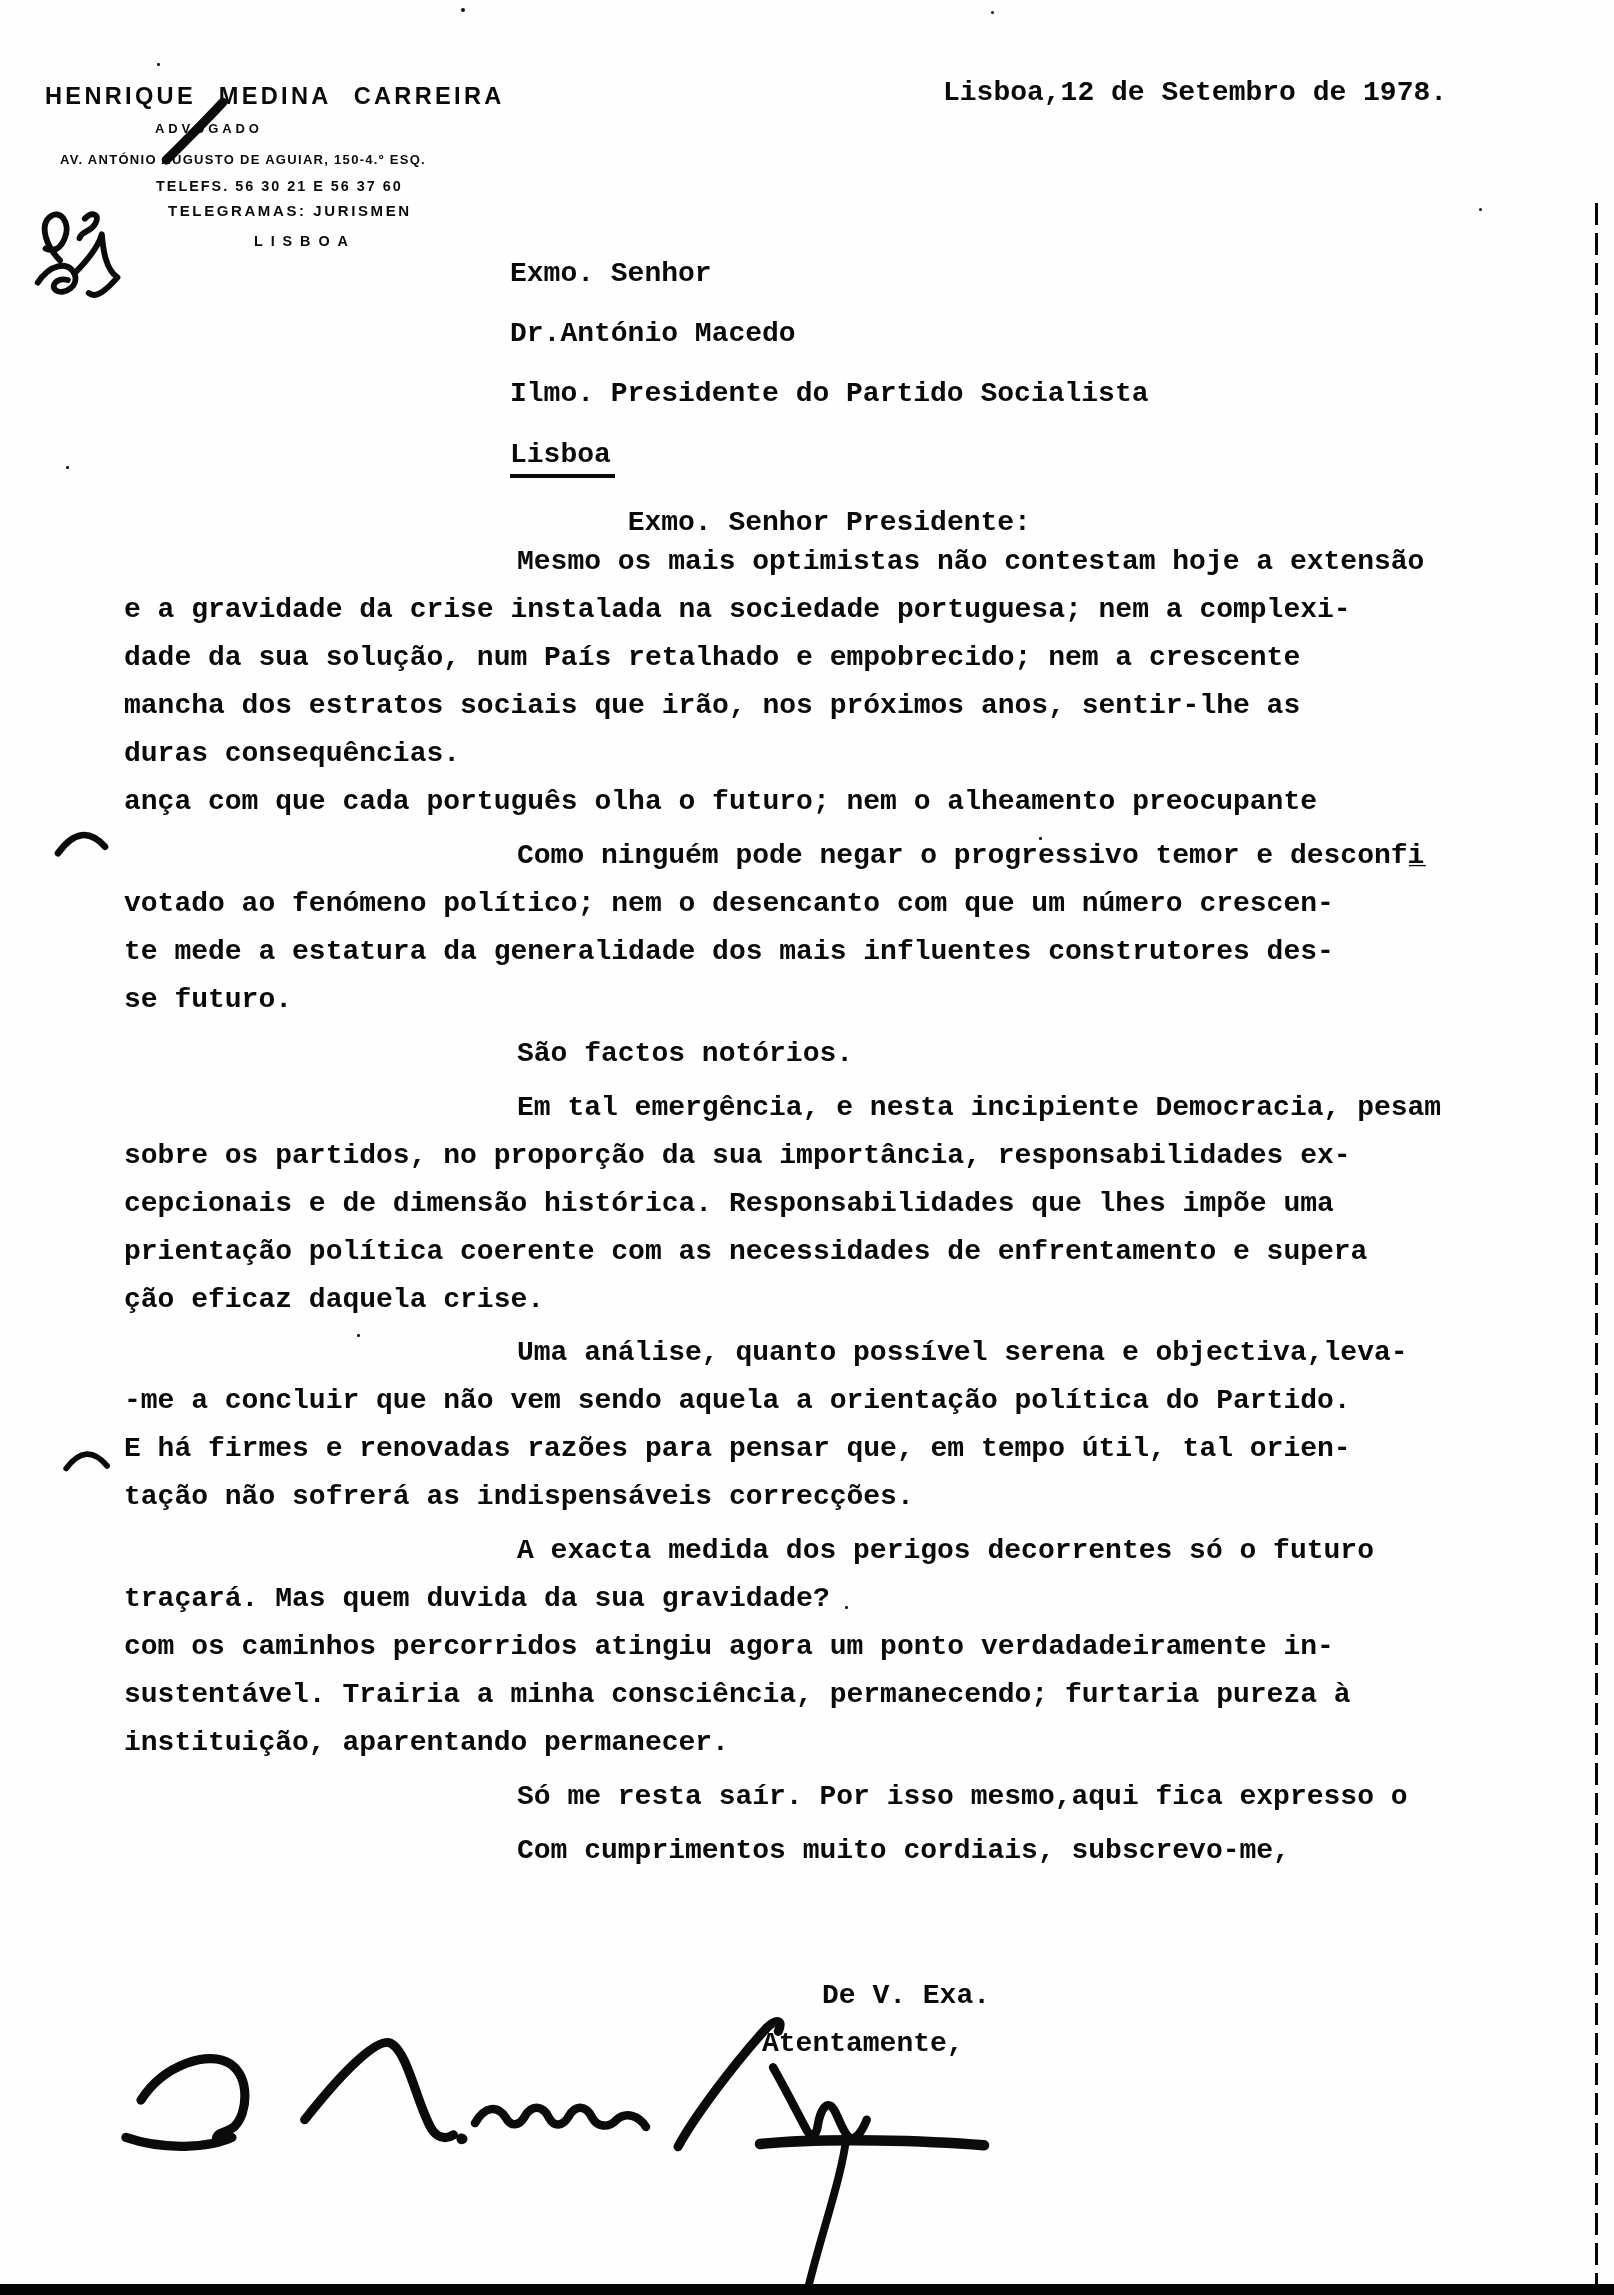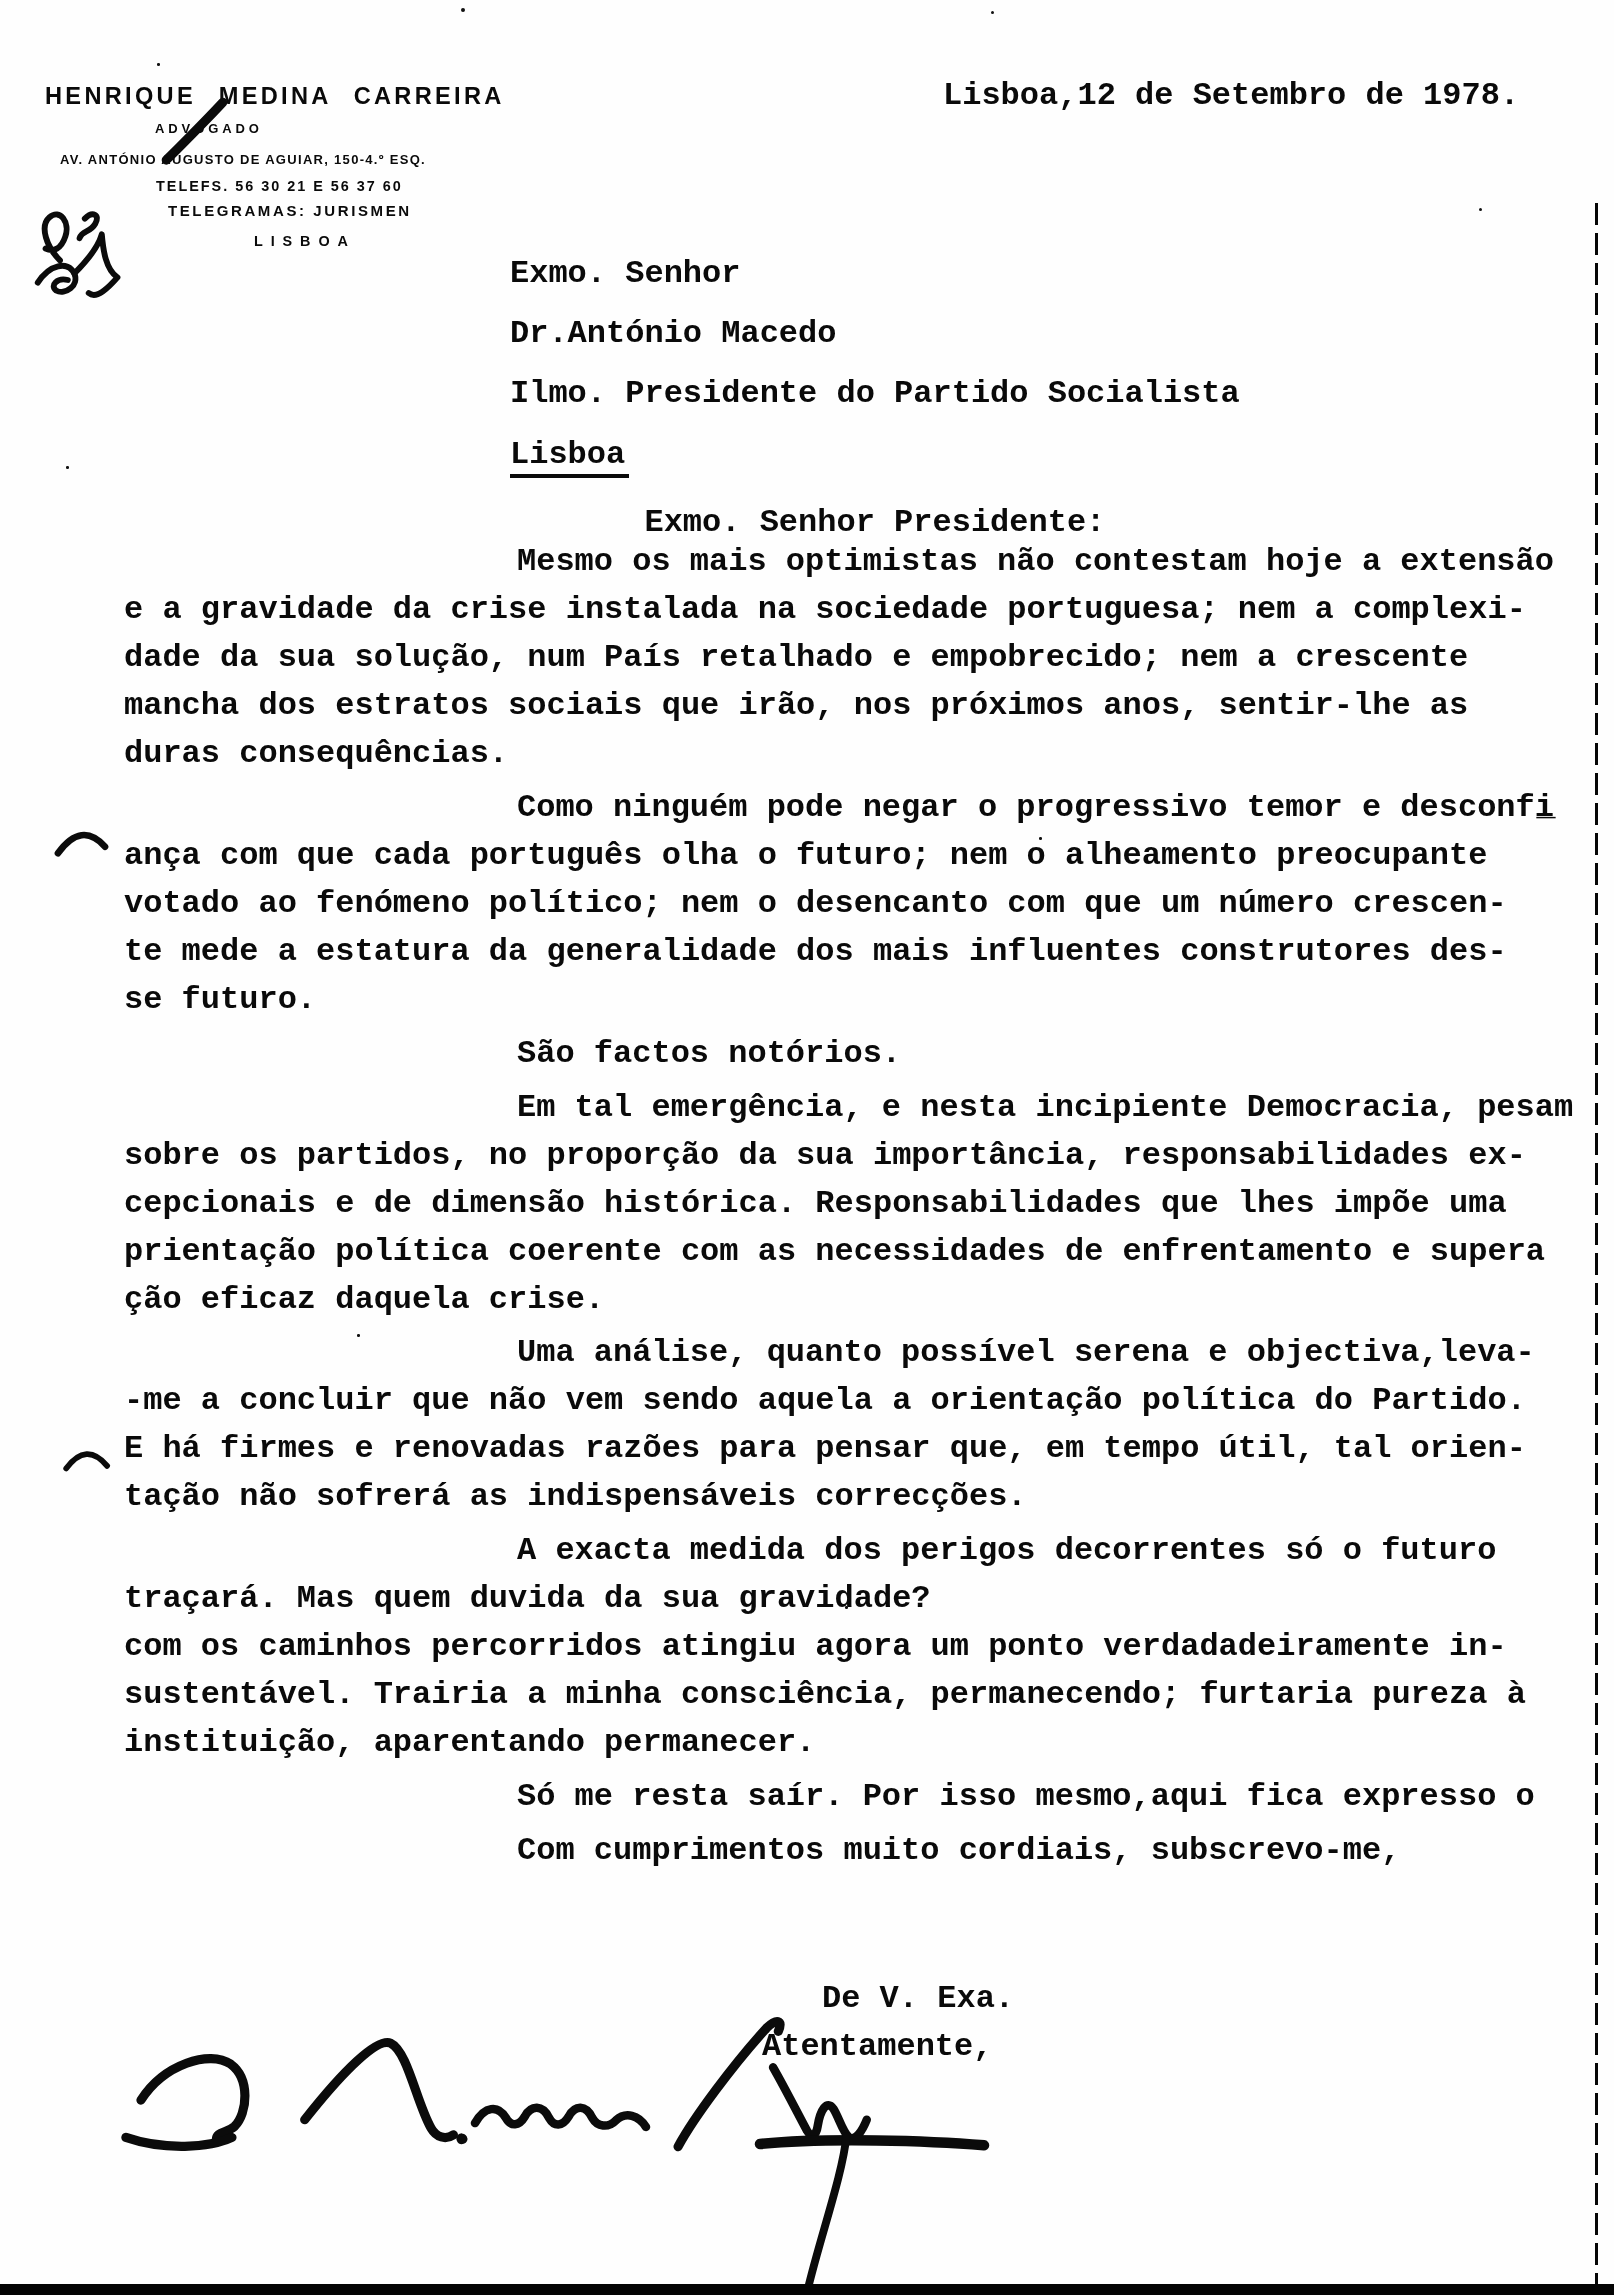--- a/index.html
+++ b/index.html
@@ -20,7 +20,7 @@
   .lh-telegram{left:168px;top:202px;font-size:15px;letter-spacing:2.6px;}
   .lh-city{left:254px;top:233px;font-size:14.4px;letter-spacing:7.9px;}
   
-  .tw{font-family:"Liberation Mono","DejaVu Sans Mono",monospace;font-weight:700;font-size:32px;}
+  .tw{font-family:"Liberation Mono","DejaVu Sans Mono",monospace;font-weight:700;font-size:28px;}
   .date{position:absolute;left:943px;top:77px;white-space:nowrap;}
   .recipient{position:absolute;left:510px;top:244px;}
   .r-line{line-height:60px;white-space:nowrap;height:60px;}

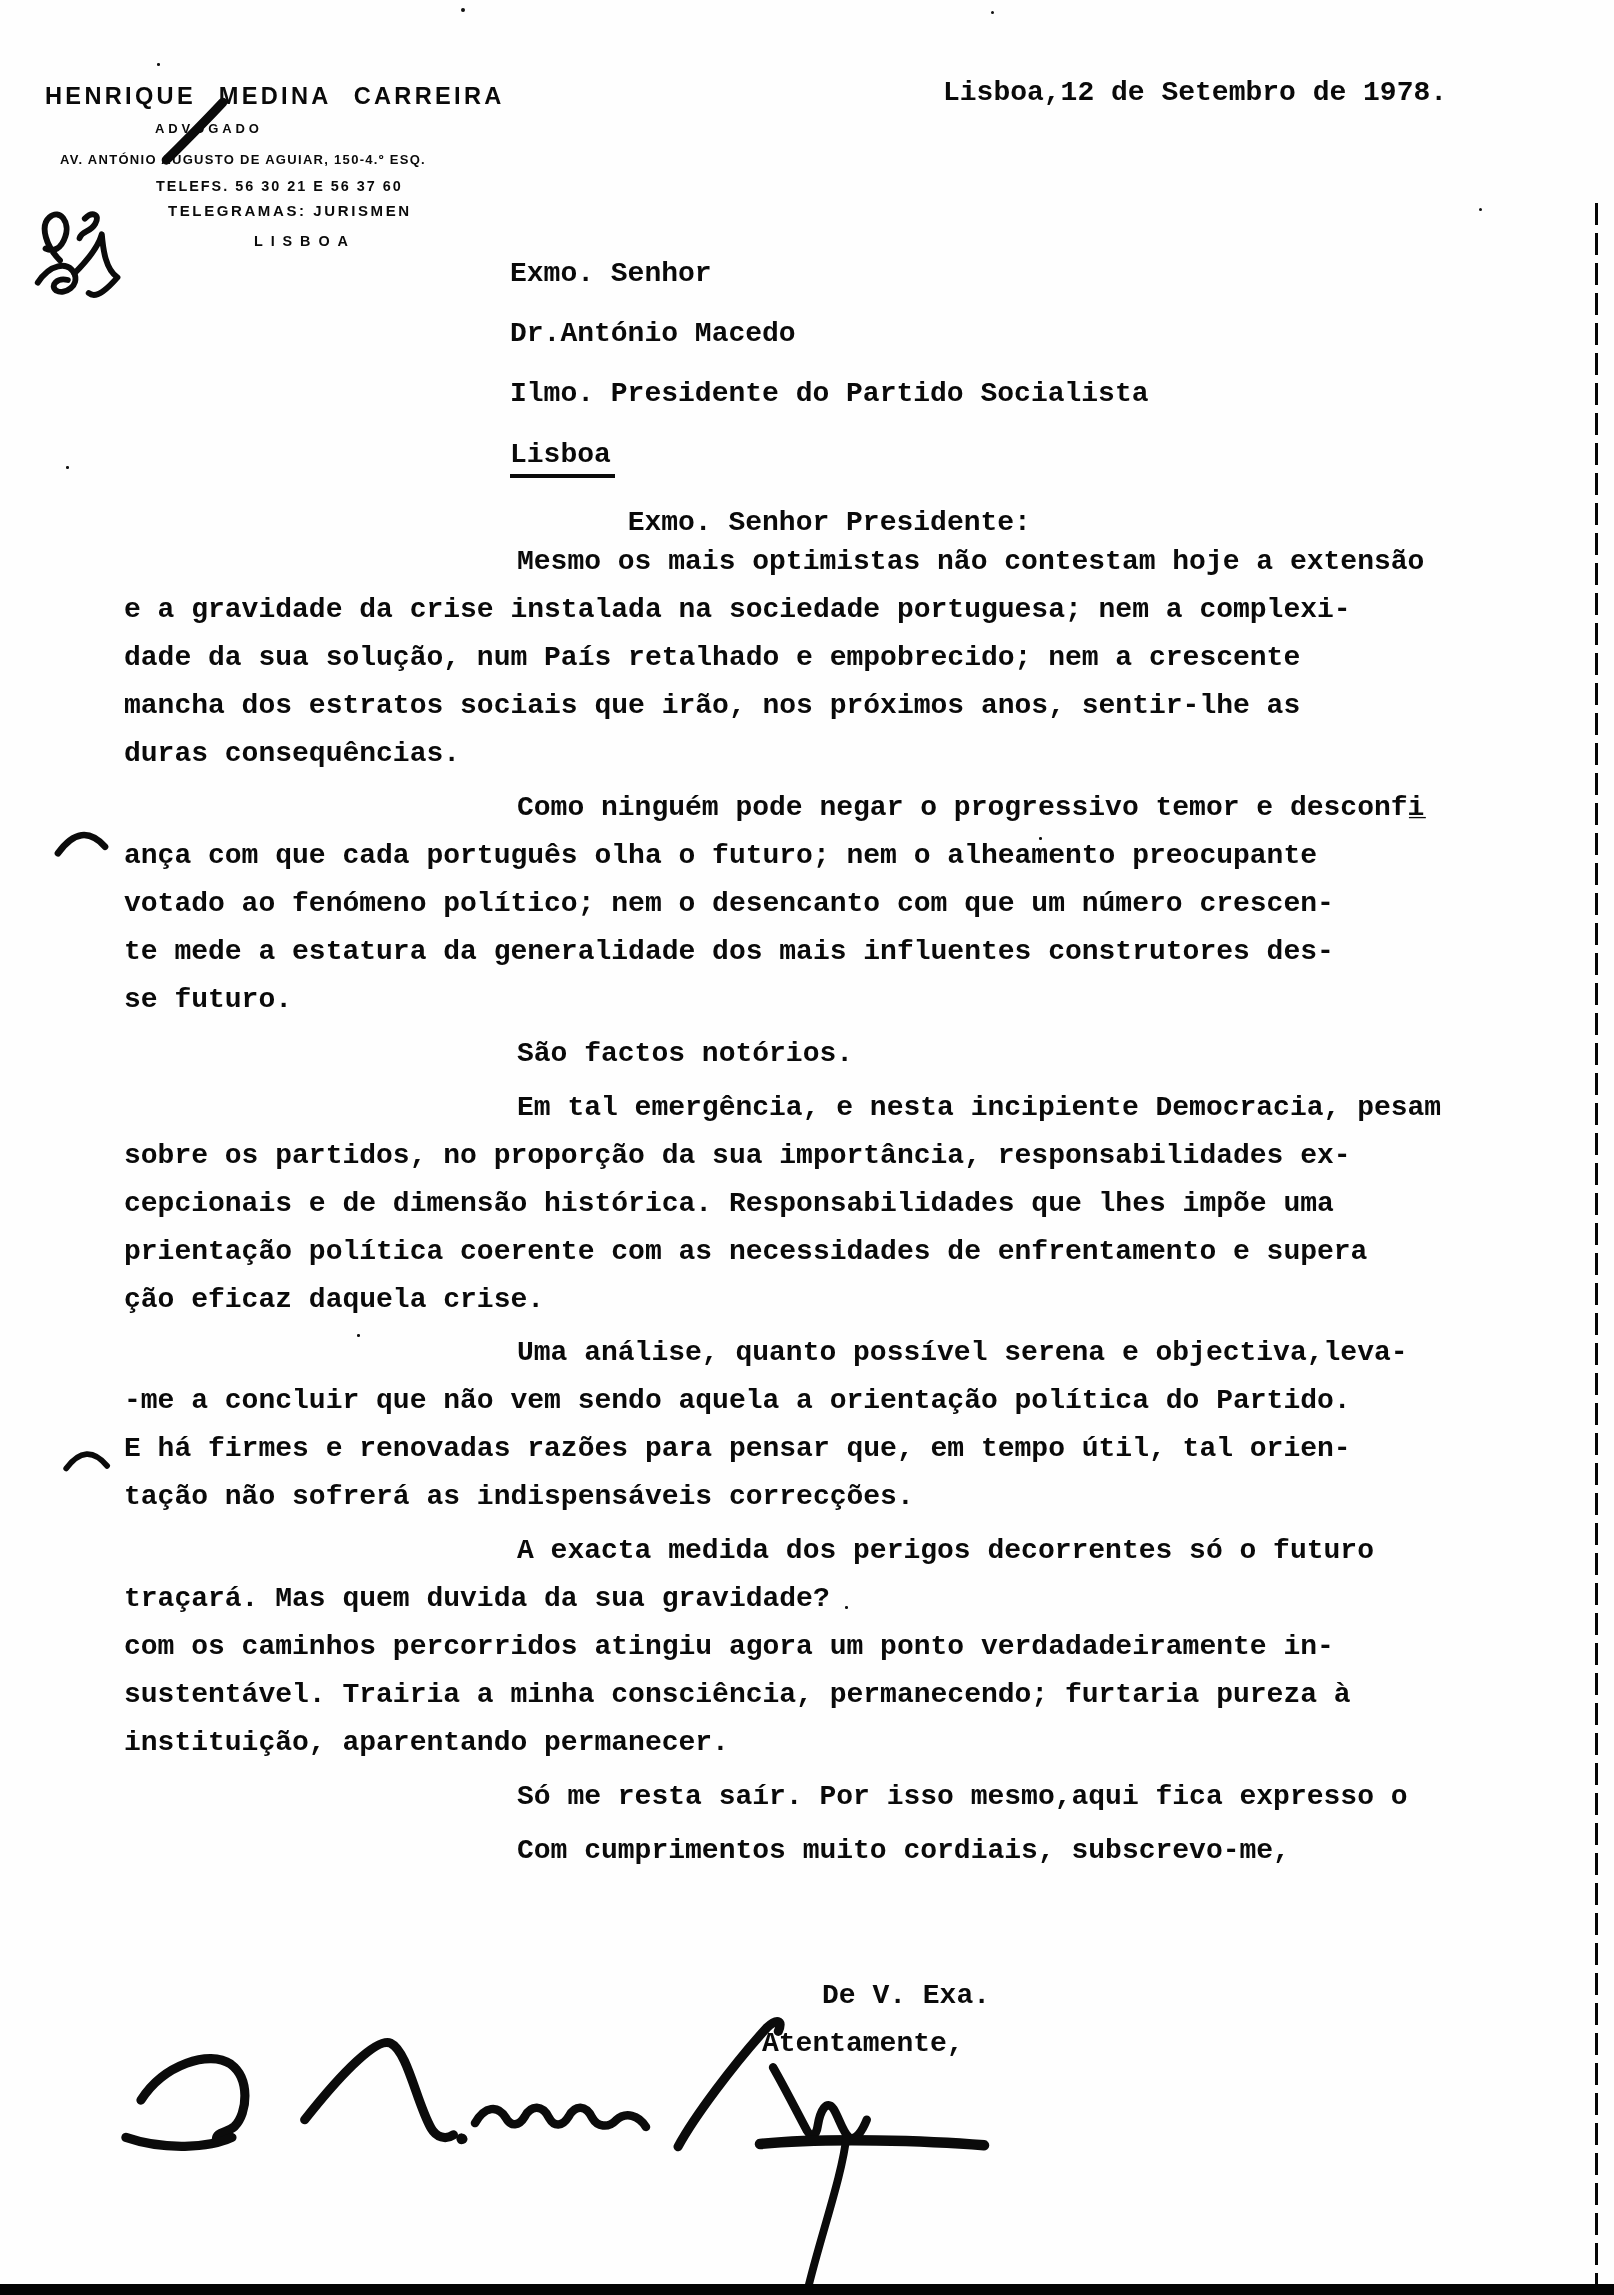--- a/index.html
+++ b/index.html
@@ -86,8 +86,8 @@
     <div class="ln">dade da sua solução, num País retalhado e empobrecido; nem a crescente</div>
     <div class="ln">mancha dos estratos sociais que irão, nos próximos anos, sentir-lhe as</div>
     <div class="ln">duras consequências.</div>
+    <div class="ln">ança com que cada português olha o futuro; nem o alheamento preocupante</div>
     <div class="ln ind">Como ninguém pode negar o progressivo temor e desconfi̲</div>
-    <div class="ln">ança com que cada português olha o futuro; nem o alheamento preocupante</div>
     <div class="ln">votado ao fenómeno político; nem o desencanto com que um número crescen-</div>
     <div class="ln">te mede a estatura da generalidade dos mais influentes construtores des-</div>
     <div class="ln">se futuro.</div>

